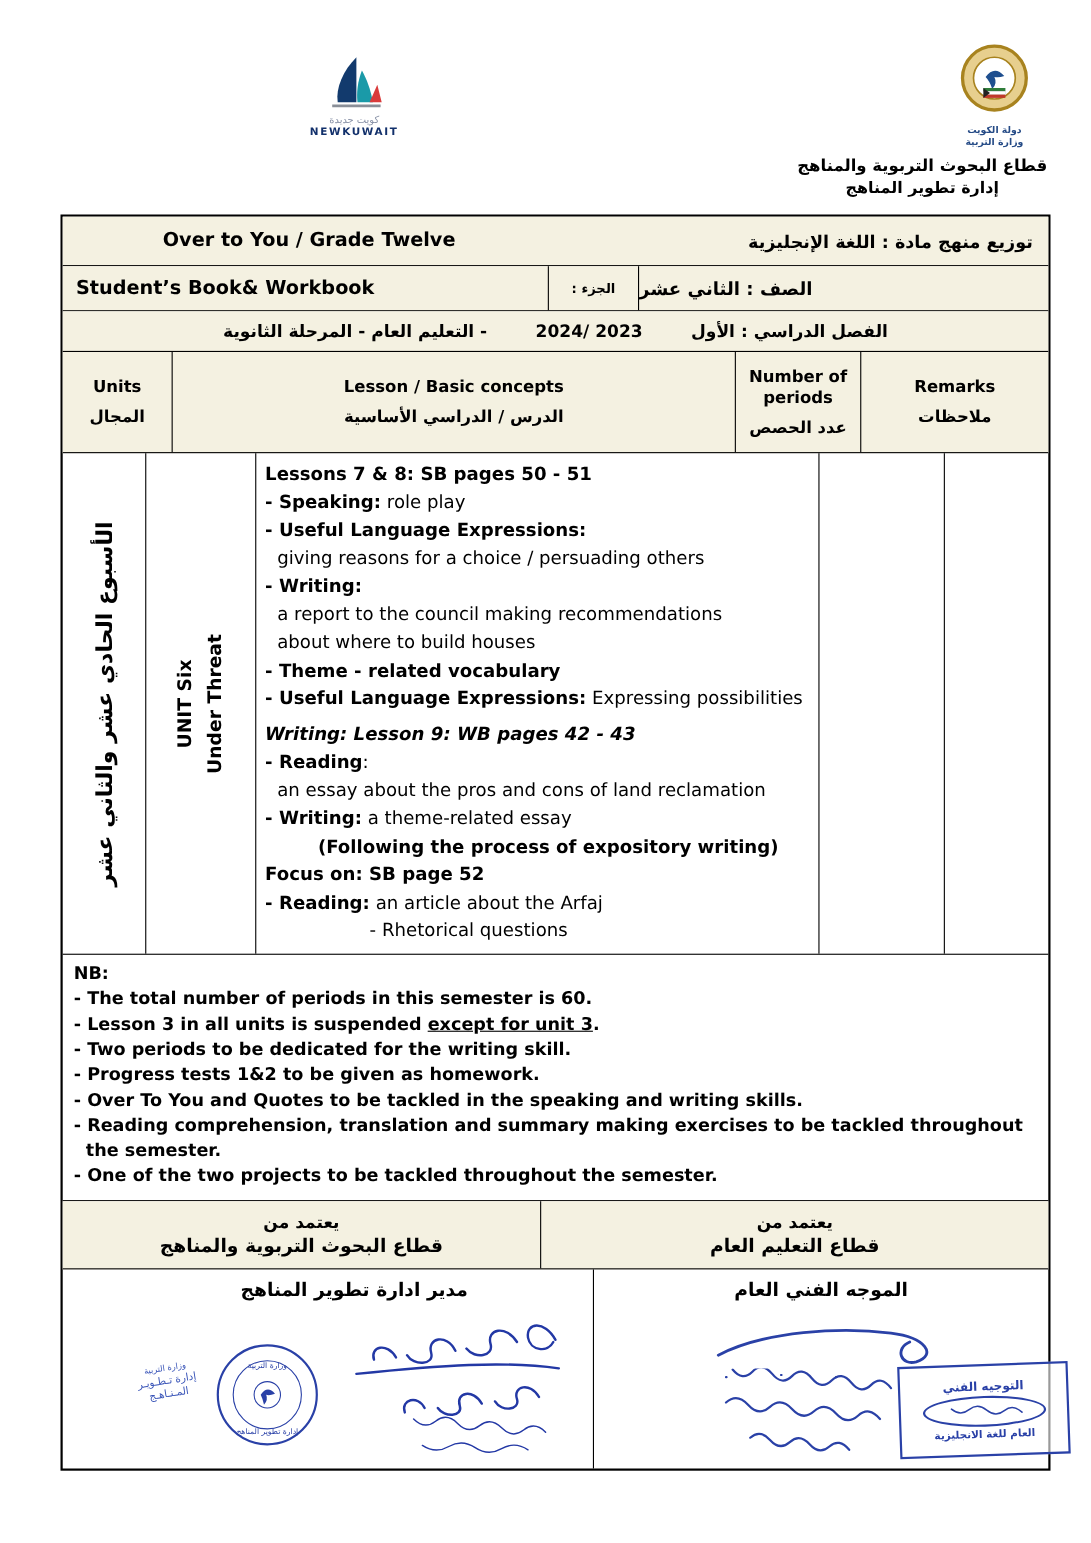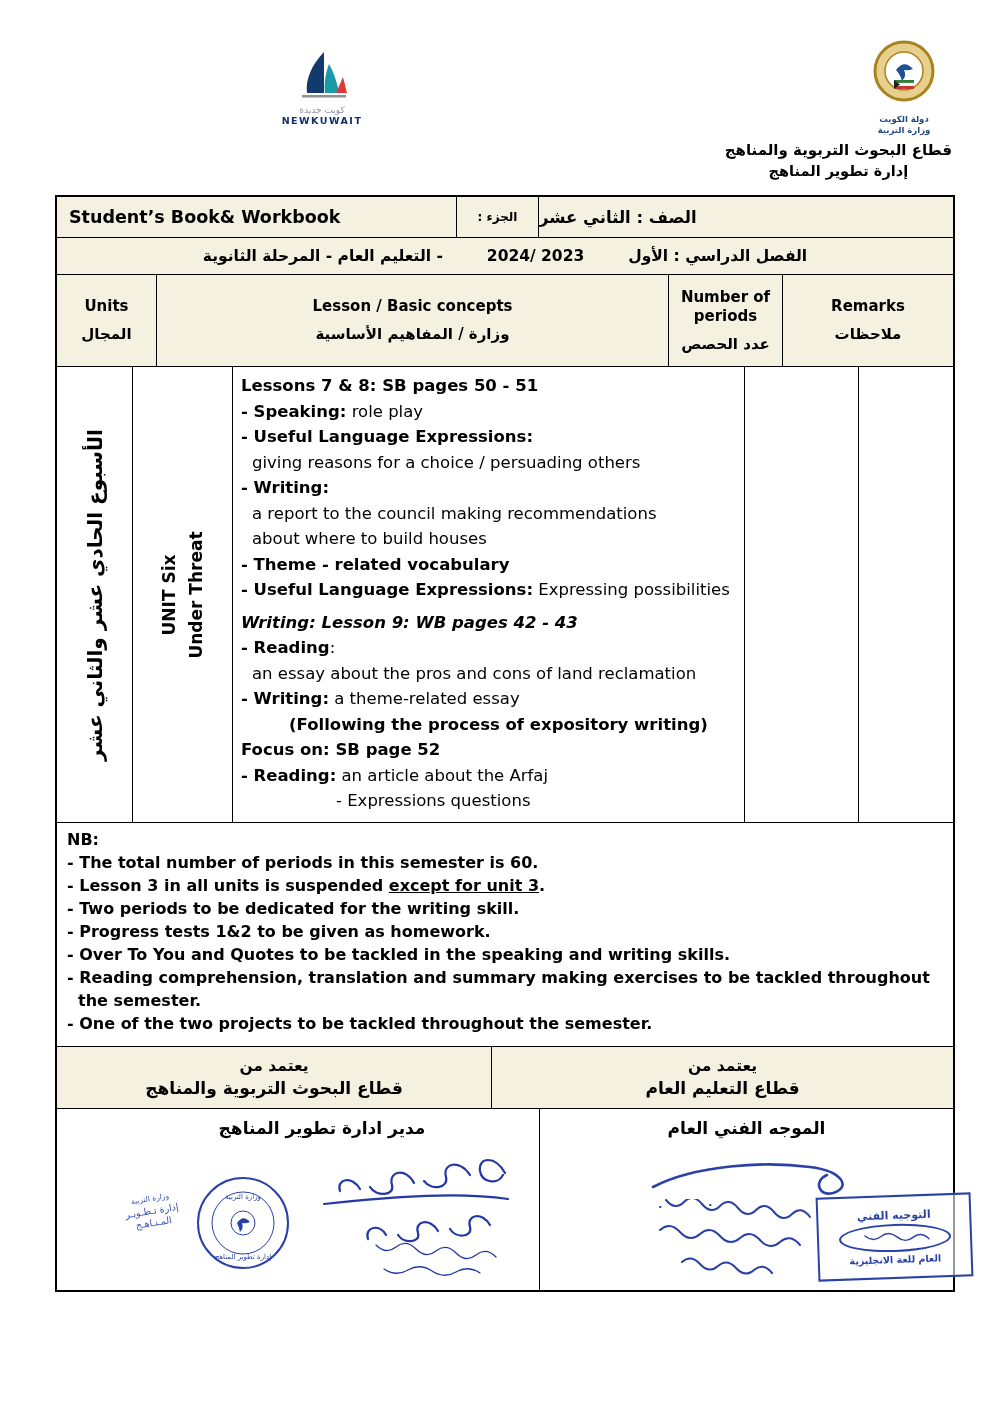--- a/index.html
+++ b/index.html
@@ -132,6 +132,12 @@
 
 <div class="doc-table">
 
+  <div class="t-row r1 cream">
+    <div class="cell full">
+      <div class="course-title">Over to You / Grade Twelve</div>
+      <div class="subject" dir="rtl">توزيع منهج مادة :  اللغة الإنجليزية</div>
+    </div>
+  </div>
 
   <div class="t-row r2 cream">
     <div class="cell book">Student’s Book&amp; Workbook</div>

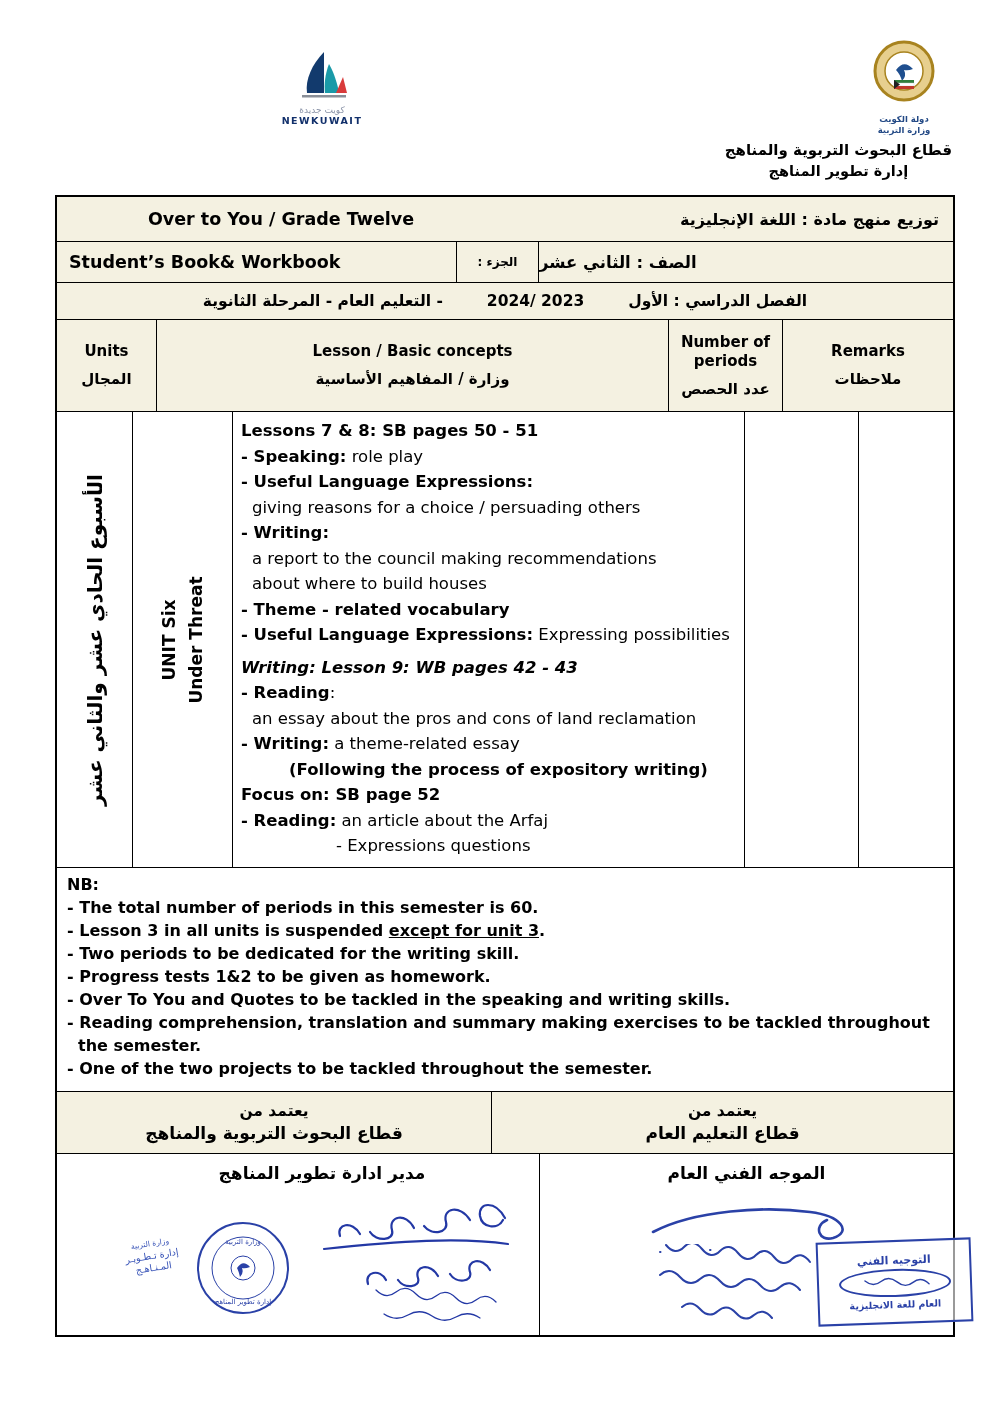--- a/index.html
+++ b/index.html
@@ -37,7 +37,7 @@
 
   .r2 { height:41px; }
   .r2 .cell { display:flex; align-items:center; }
-  .book { width:400px; font-size:17.5px; font-weight:700; padding-left:12px; }
+  .book { width:442px; font-size:17.5px; font-weight:700; padding-left:12px; }
   .part { width:82px; justify-content:center; font-size:12px; font-weight:700; }
   .grade { flex:1; justify-content:flex-end; font-size:16.5px; font-weight:700; padding-right:8px; }
 

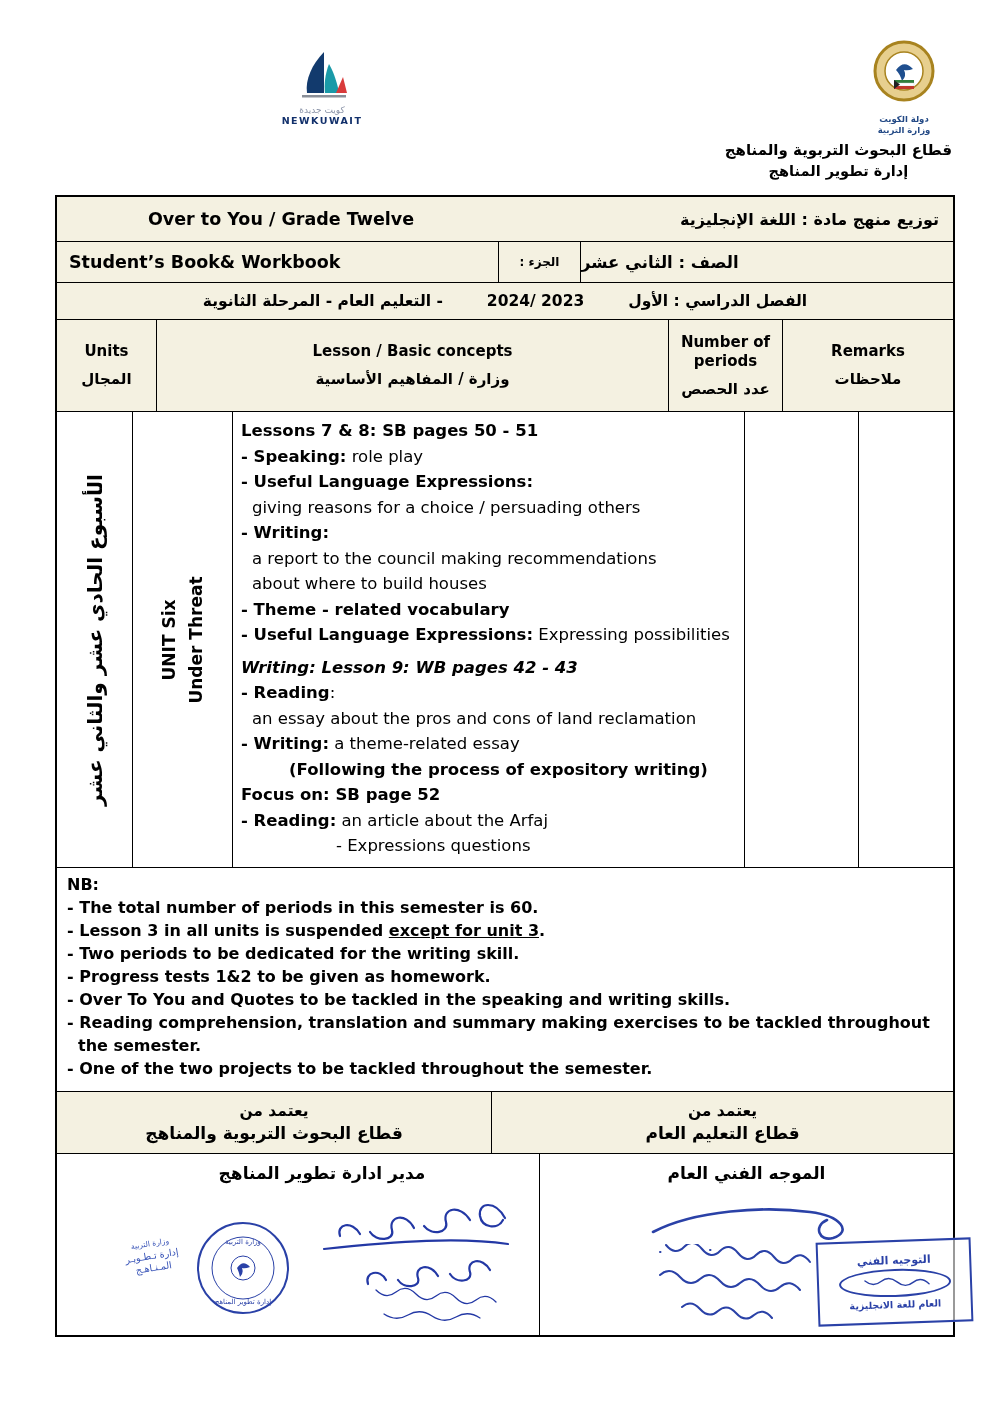--- a/index.html
+++ b/index.html
@@ -160,7 +160,7 @@
     </div>
     <div class="cell c-lesson">
       <div>Lesson / Basic concepts</div>
-      <div dir="rtl">وزارة / المفاهيم الأساسية</div>
+      <div dir="rtl">الدرس / الدراسي الأساسية</div>
     </div>
     <div class="cell c-periods">
       <div>Number of periods</div>

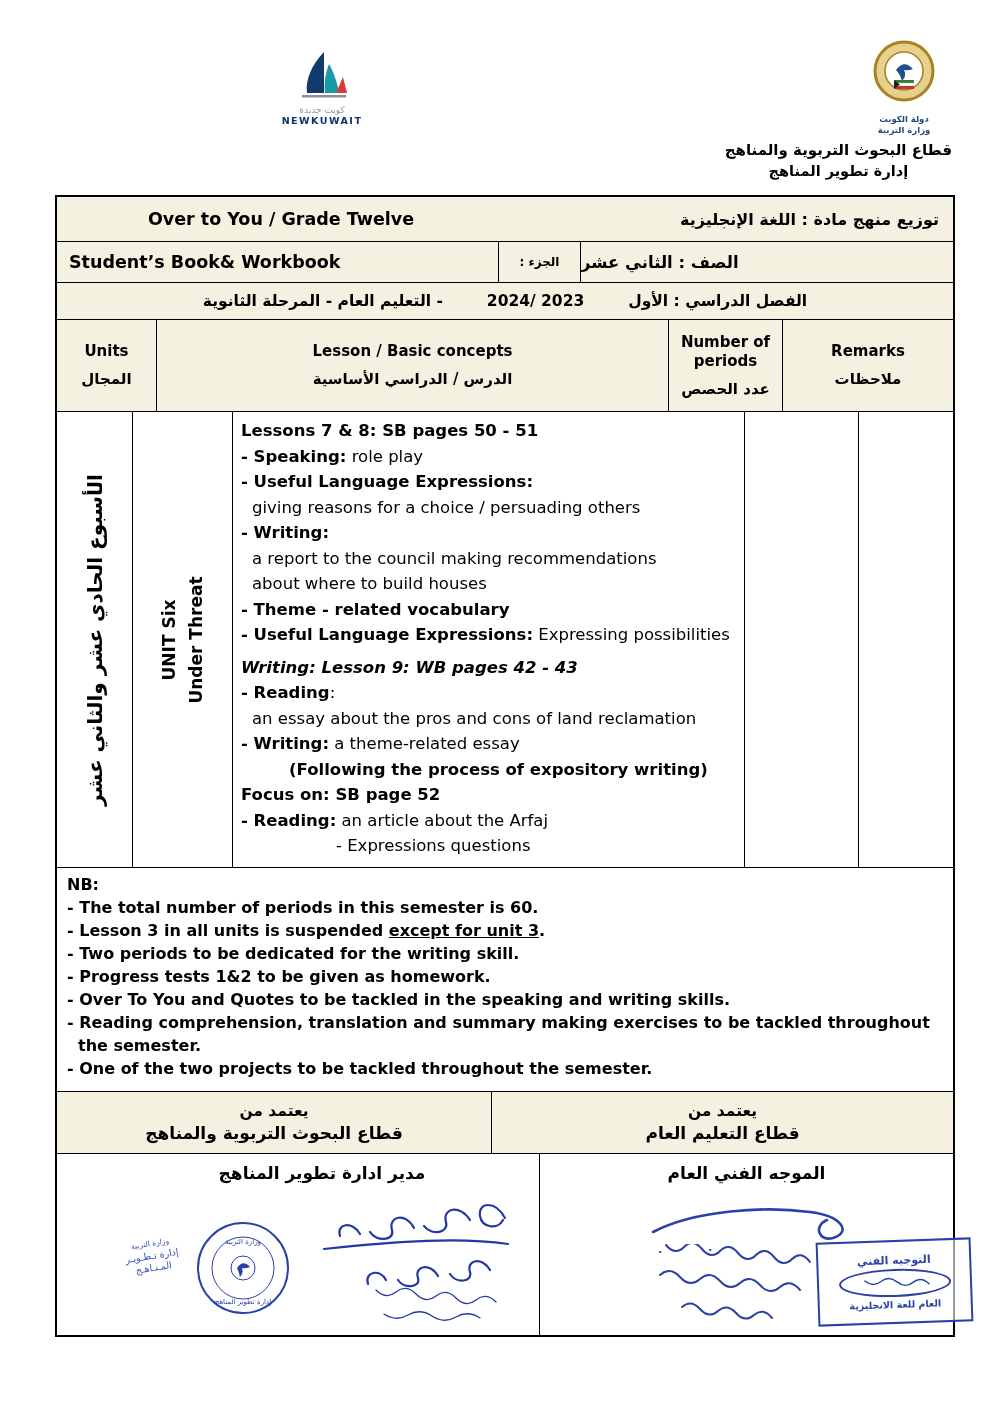--- a/index.html
+++ b/index.html
@@ -199,7 +199,7 @@
         <div class="ll ind-2"><span class="b">(Following the process of expository writing)</span></div>
         <div class="ll ind-0"><span class="b">Focus on: SB page 52</span></div>
         <div class="ll ind-0"><span class="b">- Reading:</span><span> an article about the Arfaj</span></div>
-        <div class="ll ind-3"><span>- Expressions questions</span></div>
+        <div class="ll ind-3"><span>- Rhetorical questions</span></div>
       </div>
     <div class="cell c-periods"></div>
     <div class="cell c-remarks"></div>

